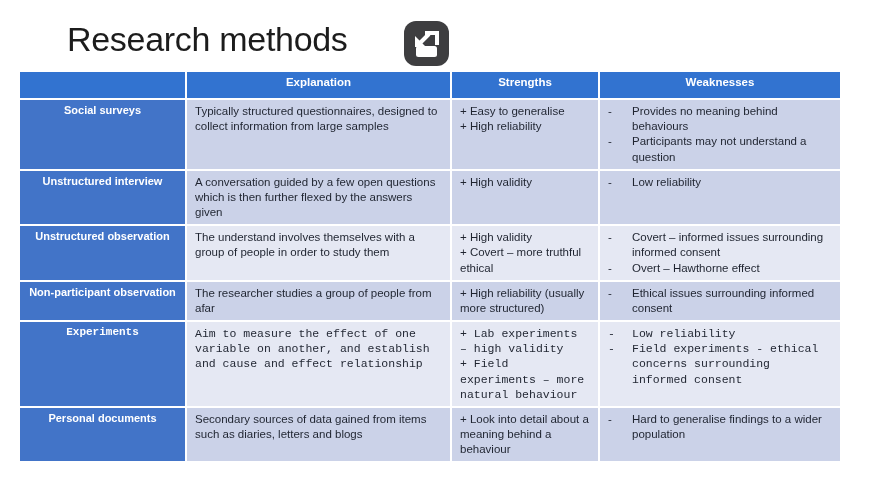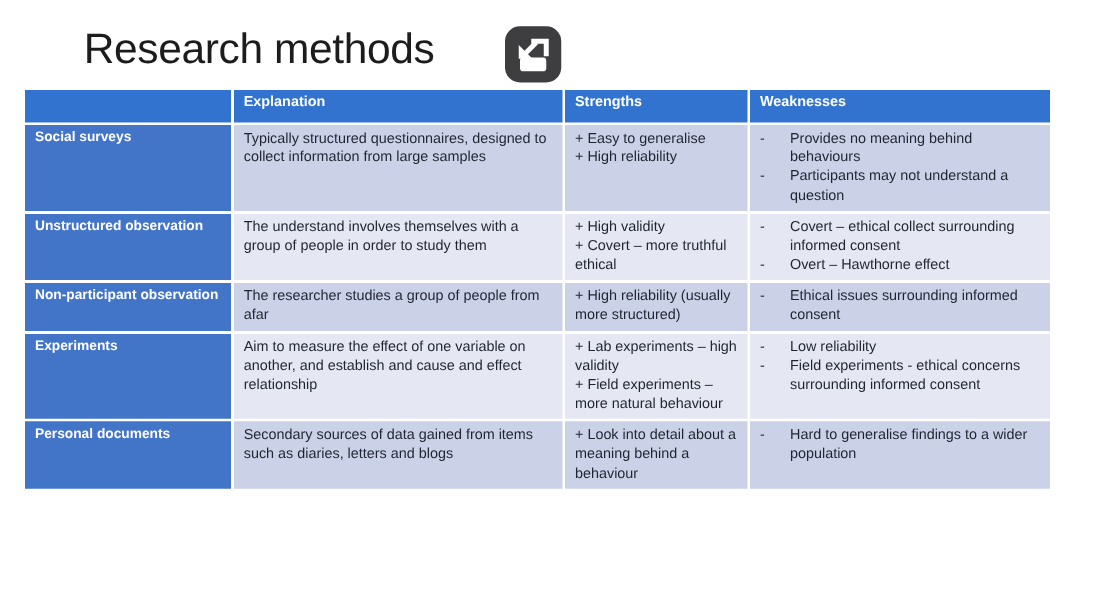--- a/index.html
+++ b/index.html
@@ -44,7 +44,7 @@
     color: #ffffff;
     font-size: 11.5px;
     font-weight: bold;
-    text-align: left;
+    text-align: center;
     height: 18px;
     padding-top: 5px;
   }

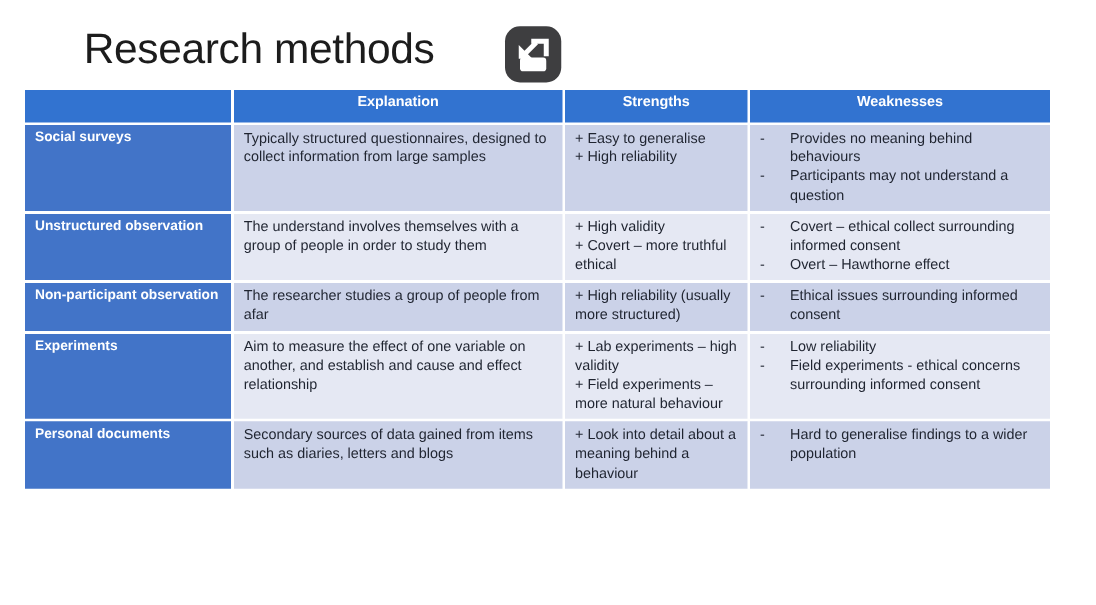--- a/index.html
+++ b/index.html
@@ -54,6 +54,7 @@
     font-weight: bold;
     font-size: 11px;
     padding-top: 6px;
+    text-align: center;
   }
   td.data-cell {
     font-size: 11.5px;

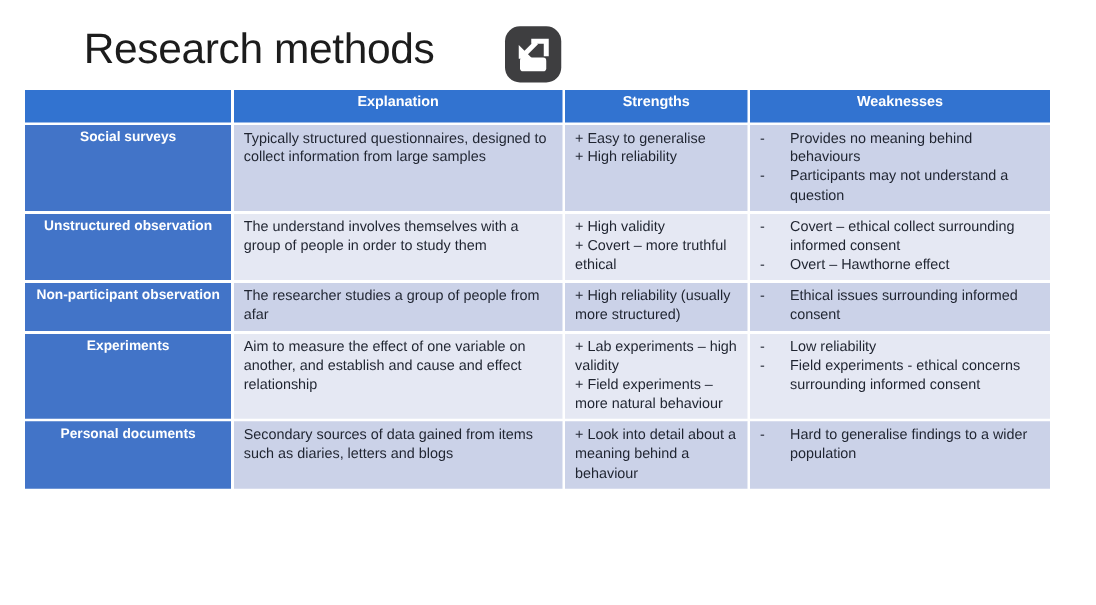--- a/index.html
+++ b/index.html
@@ -118,6 +118,19 @@
           </div>
         </td>
       </tr>
+      <tr class="band-dark" style="height: 37px;">
+        <td class="method-cell">Unstructured interview</td>
+        <td class="data-cell">A conversation guided by a few open questions which is then further flexed by the answers given</td>
+        <td class="data-cell">
+          <div class="strength-item">+ High validity</div>
+        </td>
+        <td class="data-cell">
+          <div class="weak-item">
+            <span class="dash">-</span>
+            <span class="weak-text">Low reliability</span>
+          </div>
+        </td>
+      </tr>
       <tr class="band-light" style="height: 51px;">
         <td class="method-cell">Unstructured observation</td>
         <td class="data-cell">The understand involves themselves with a group of people in order to study them</td>

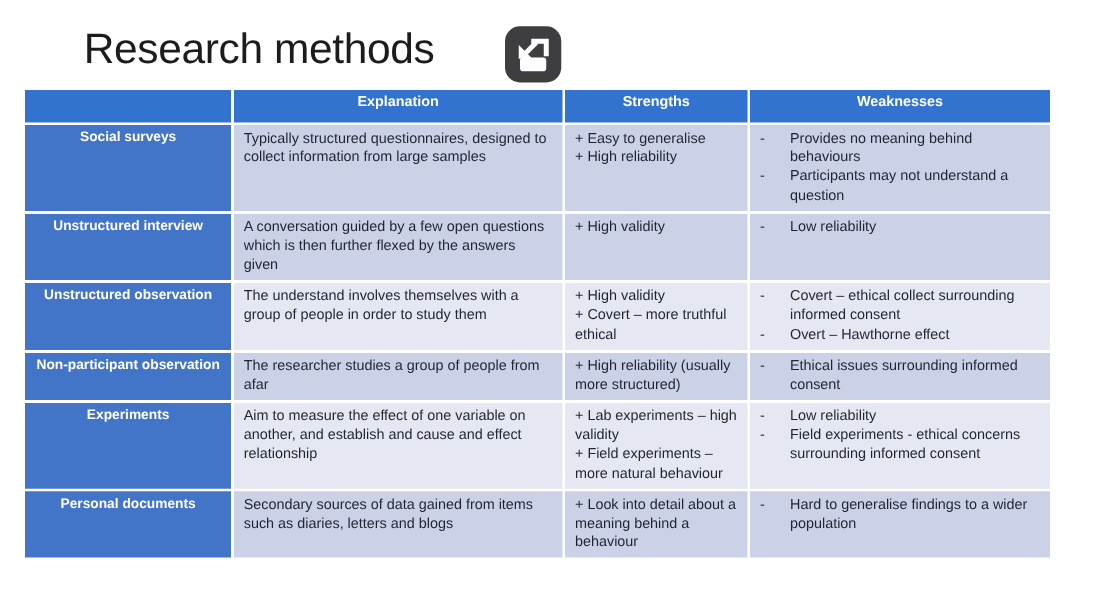--- a/index.html
+++ b/index.html
@@ -141,7 +141,7 @@
         <td class="data-cell">
           <div class="weak-item">
             <span class="dash">-</span>
-            <span class="weak-text">Covert – ethical collect surrounding informed consent</span>
+            <span class="weak-text">Covert – informed issues surrounding informed consent</span>
           </div>
           <div class="weak-item">
             <span class="dash">-</span>

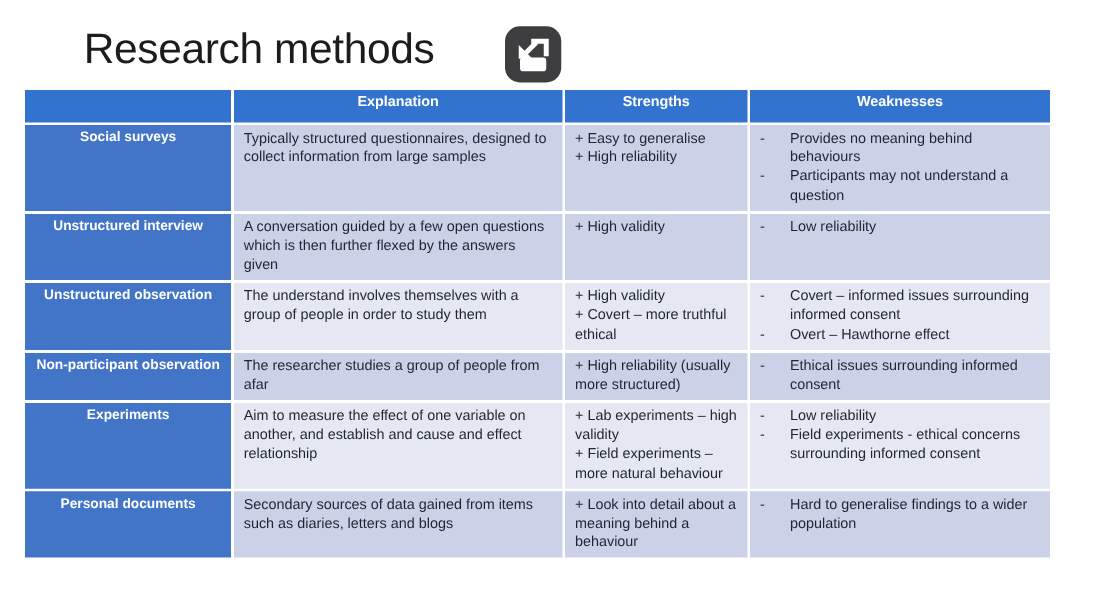--- a/index.html
+++ b/index.html
@@ -162,7 +162,7 @@
           </div>
         </td>
       </tr>
-      <tr class="band-light" style="height: 64px;">
+      <tr class="band-light" style="height: 64px; font-family: Liberation Mono, monospace;">
         <td class="method-cell">Experiments</td>
         <td class="data-cell">Aim to measure the effect of one variable on another, and establish and cause and effect relationship</td>
         <td class="data-cell">

